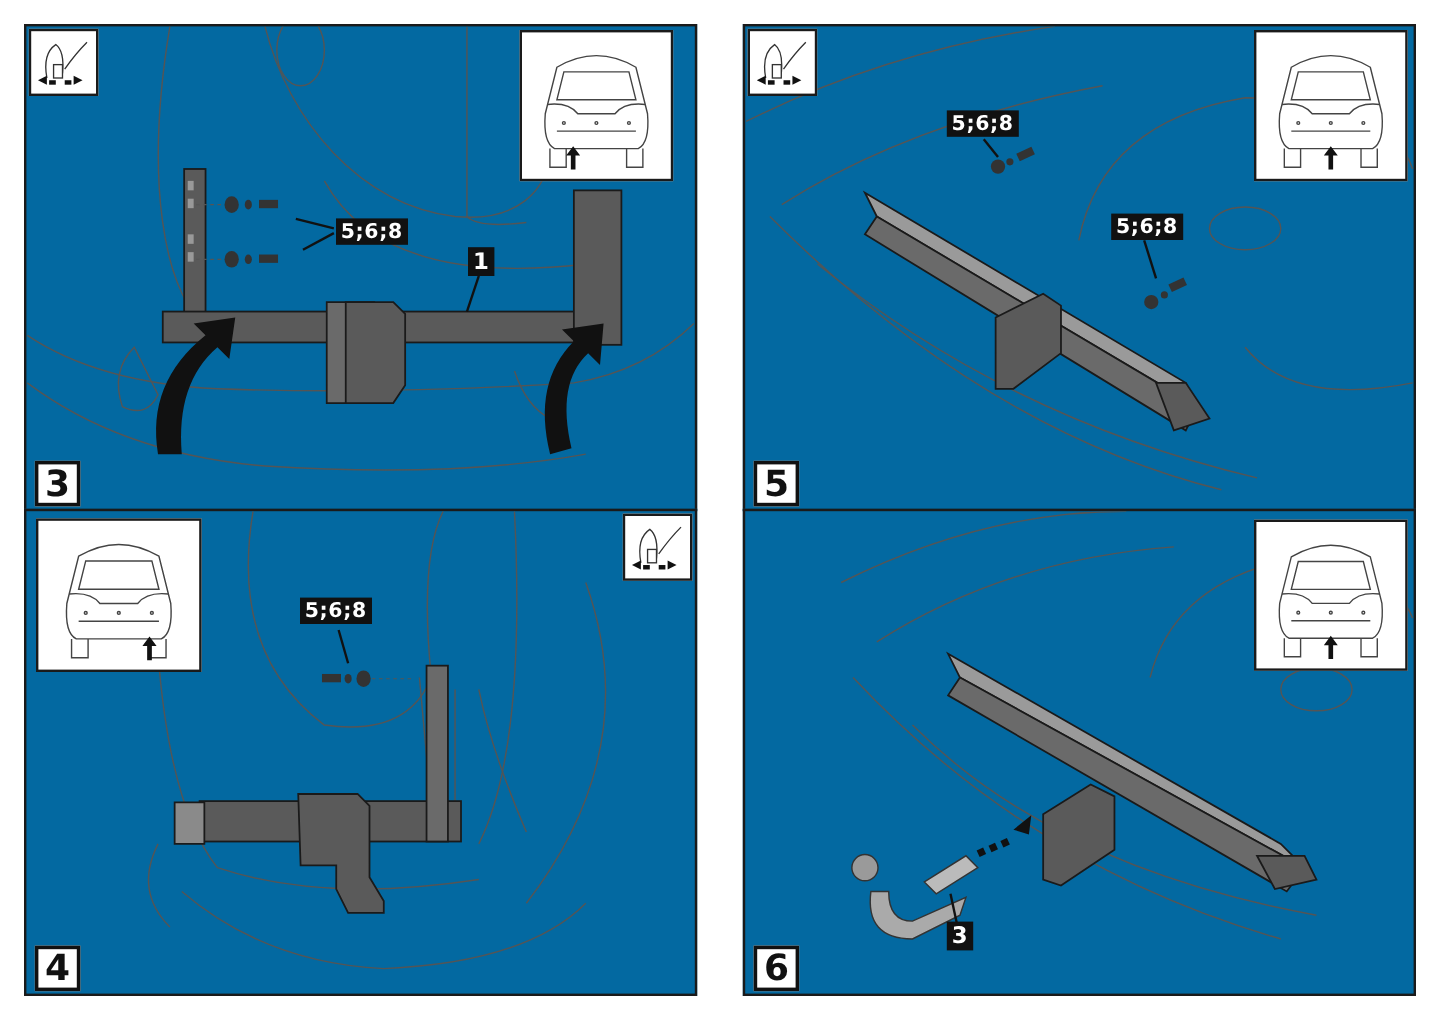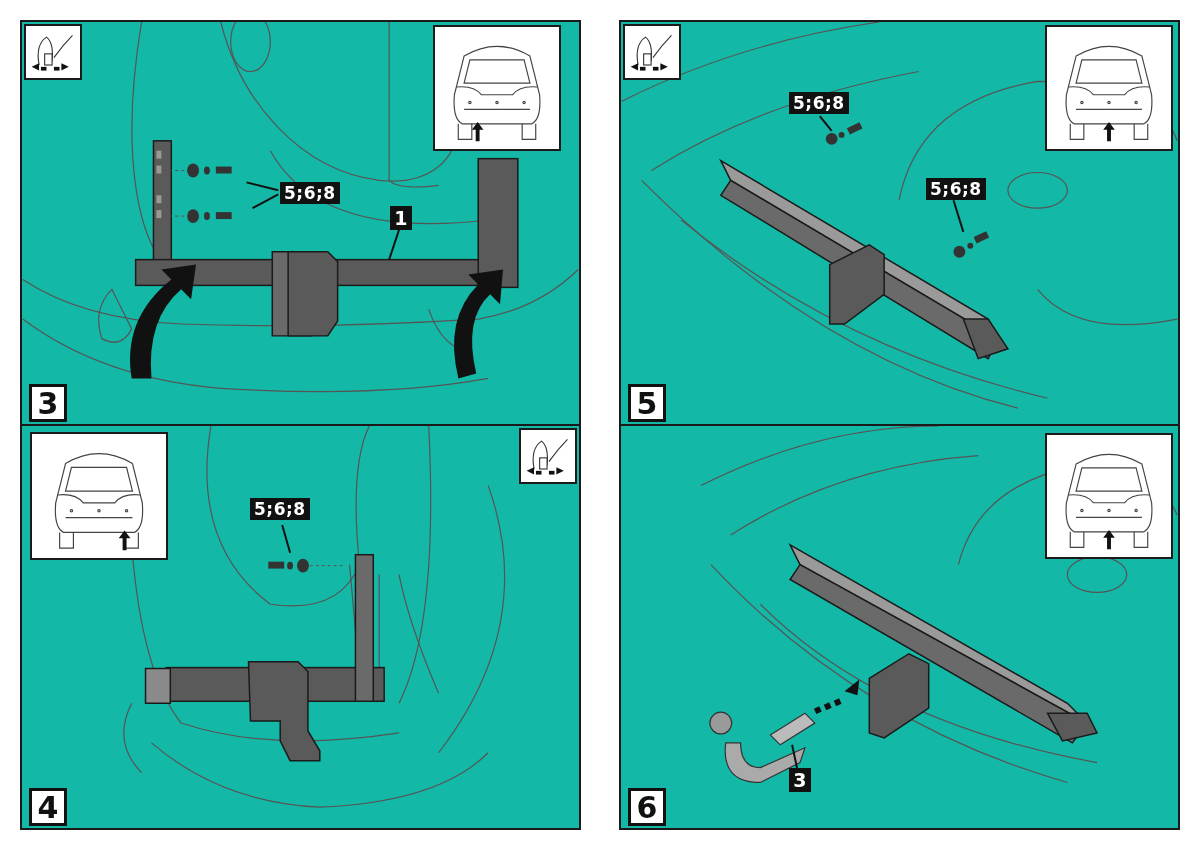--- a/index.html
+++ b/index.html
@@ -4,7 +4,7 @@
 <style>
   html,body{margin:0;padding:0;background:#ffffff;}
   body{width:1200px;height:848px;position:relative;overflow:hidden;font-family:"DejaVu Sans",sans-serif;}
-  .panel{position:absolute;border:2px solid #1a1a1a;box-sizing:border-box;background:#14b8a6;overflow:hidden;}
+  .panel{position:absolute;border:2px solid #1a1a1a;box-sizing:border-box;background:#0369a1;overflow:hidden;}
   .panel svg.art{position:absolute;left:0;top:0;width:100%;height:100%;}
   .step-num{position:absolute;width:38px;height:38px;border:3px solid #111;box-sizing:border-box;background:#fff;
     display:flex;align-items:center;justify-content:center;font:bold 30px "DejaVu Sans",sans-serif;color:#111;}

